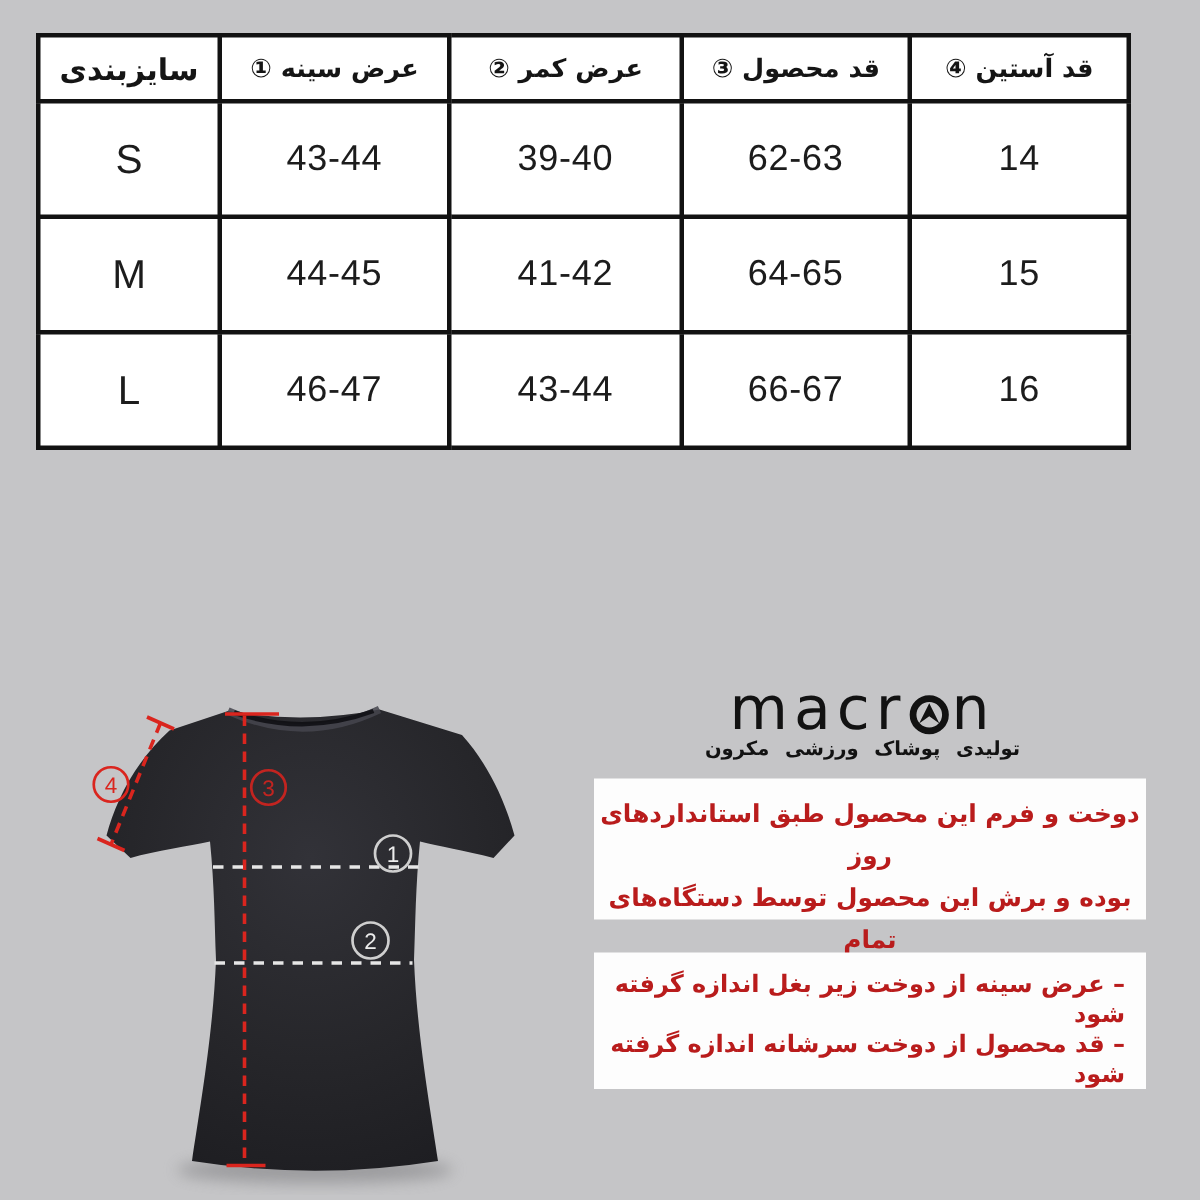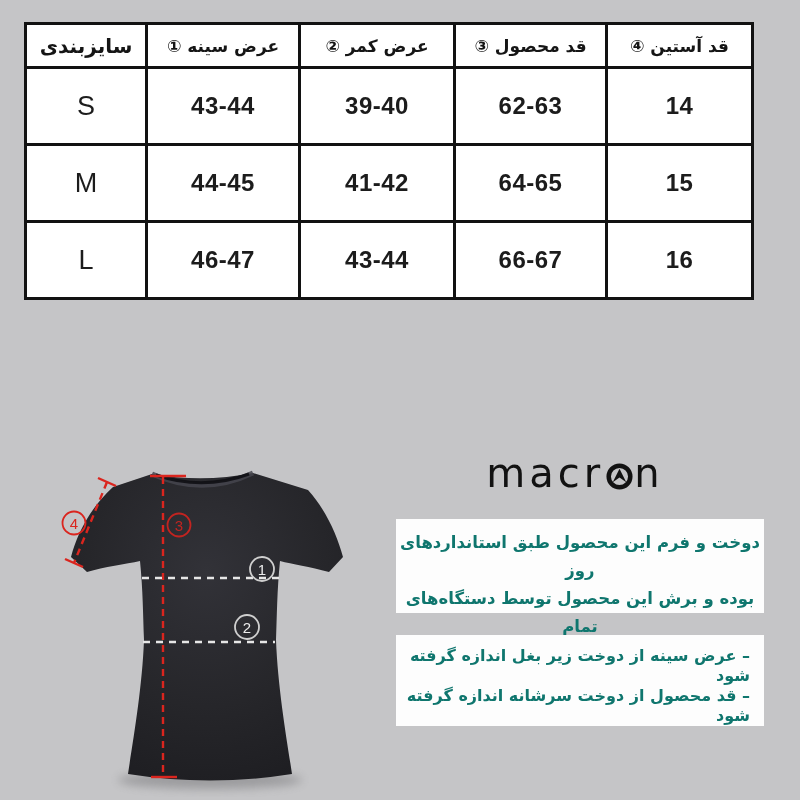--- a/index.html
+++ b/index.html
@@ -28,7 +28,7 @@
   }
   td.cell-num {
     font-family:"Liberation Sans","DejaVu Sans",sans-serif;
-    font-size:24px; font-weight:700; letter-spacing:.5px; color:#1c1c1c;
+    font-size:24px; font-weight:400; letter-spacing:.5px; color:#1c1c1c;
   }
 
   

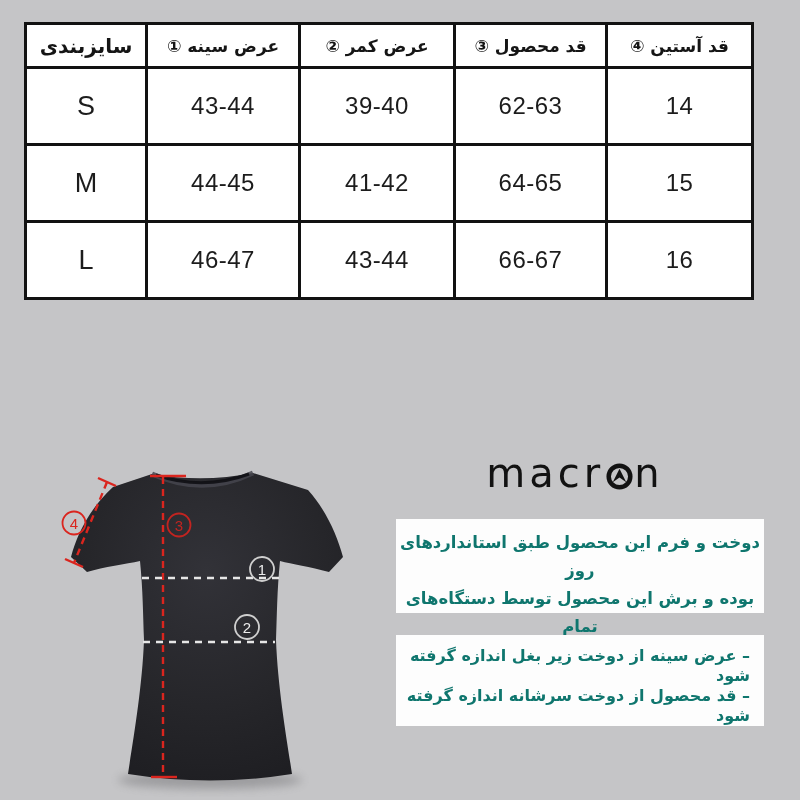--- a/index.html
+++ b/index.html
@@ -192,6 +192,7 @@
       </svg>
       <span>n</span>
     </div>
+    <div class="tagline">تولیدی پوشاک ورزشی مکرون</div>
   </div>
 
   <div class="note-box box-production">

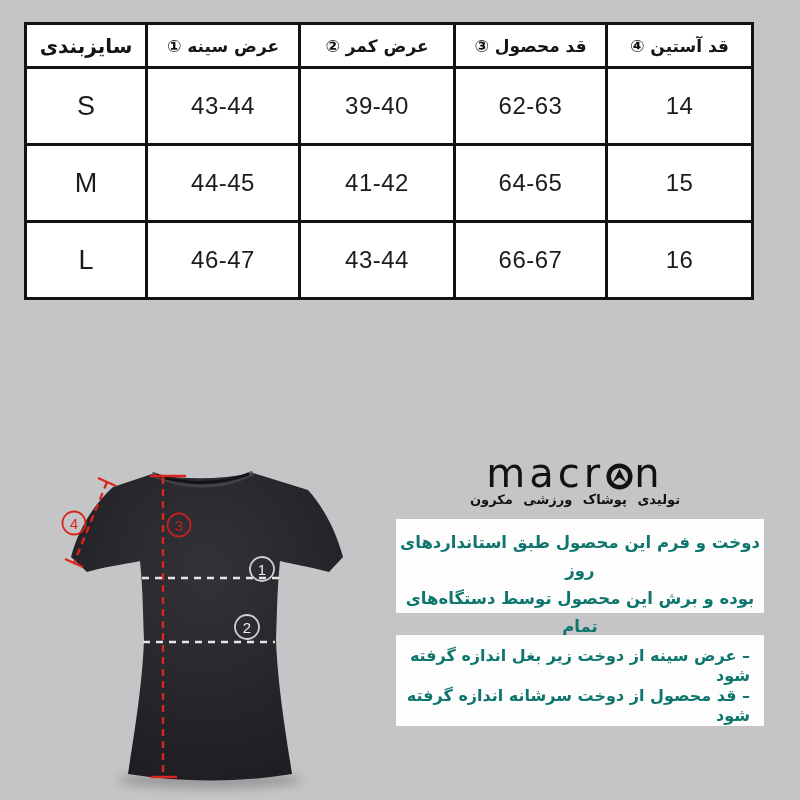--- a/index.html
+++ b/index.html
@@ -46,7 +46,7 @@
 
   
   .note-box {
-    position:absolute; background:#fdfdfd; direction:rtl; color:#0f766e;
+    position:absolute; background:#fdfdfd; direction:rtl; color:#b91c1c;
     font-family:"DejaVu Sans",sans-serif; font-weight:700;
   }
   .box-production {

